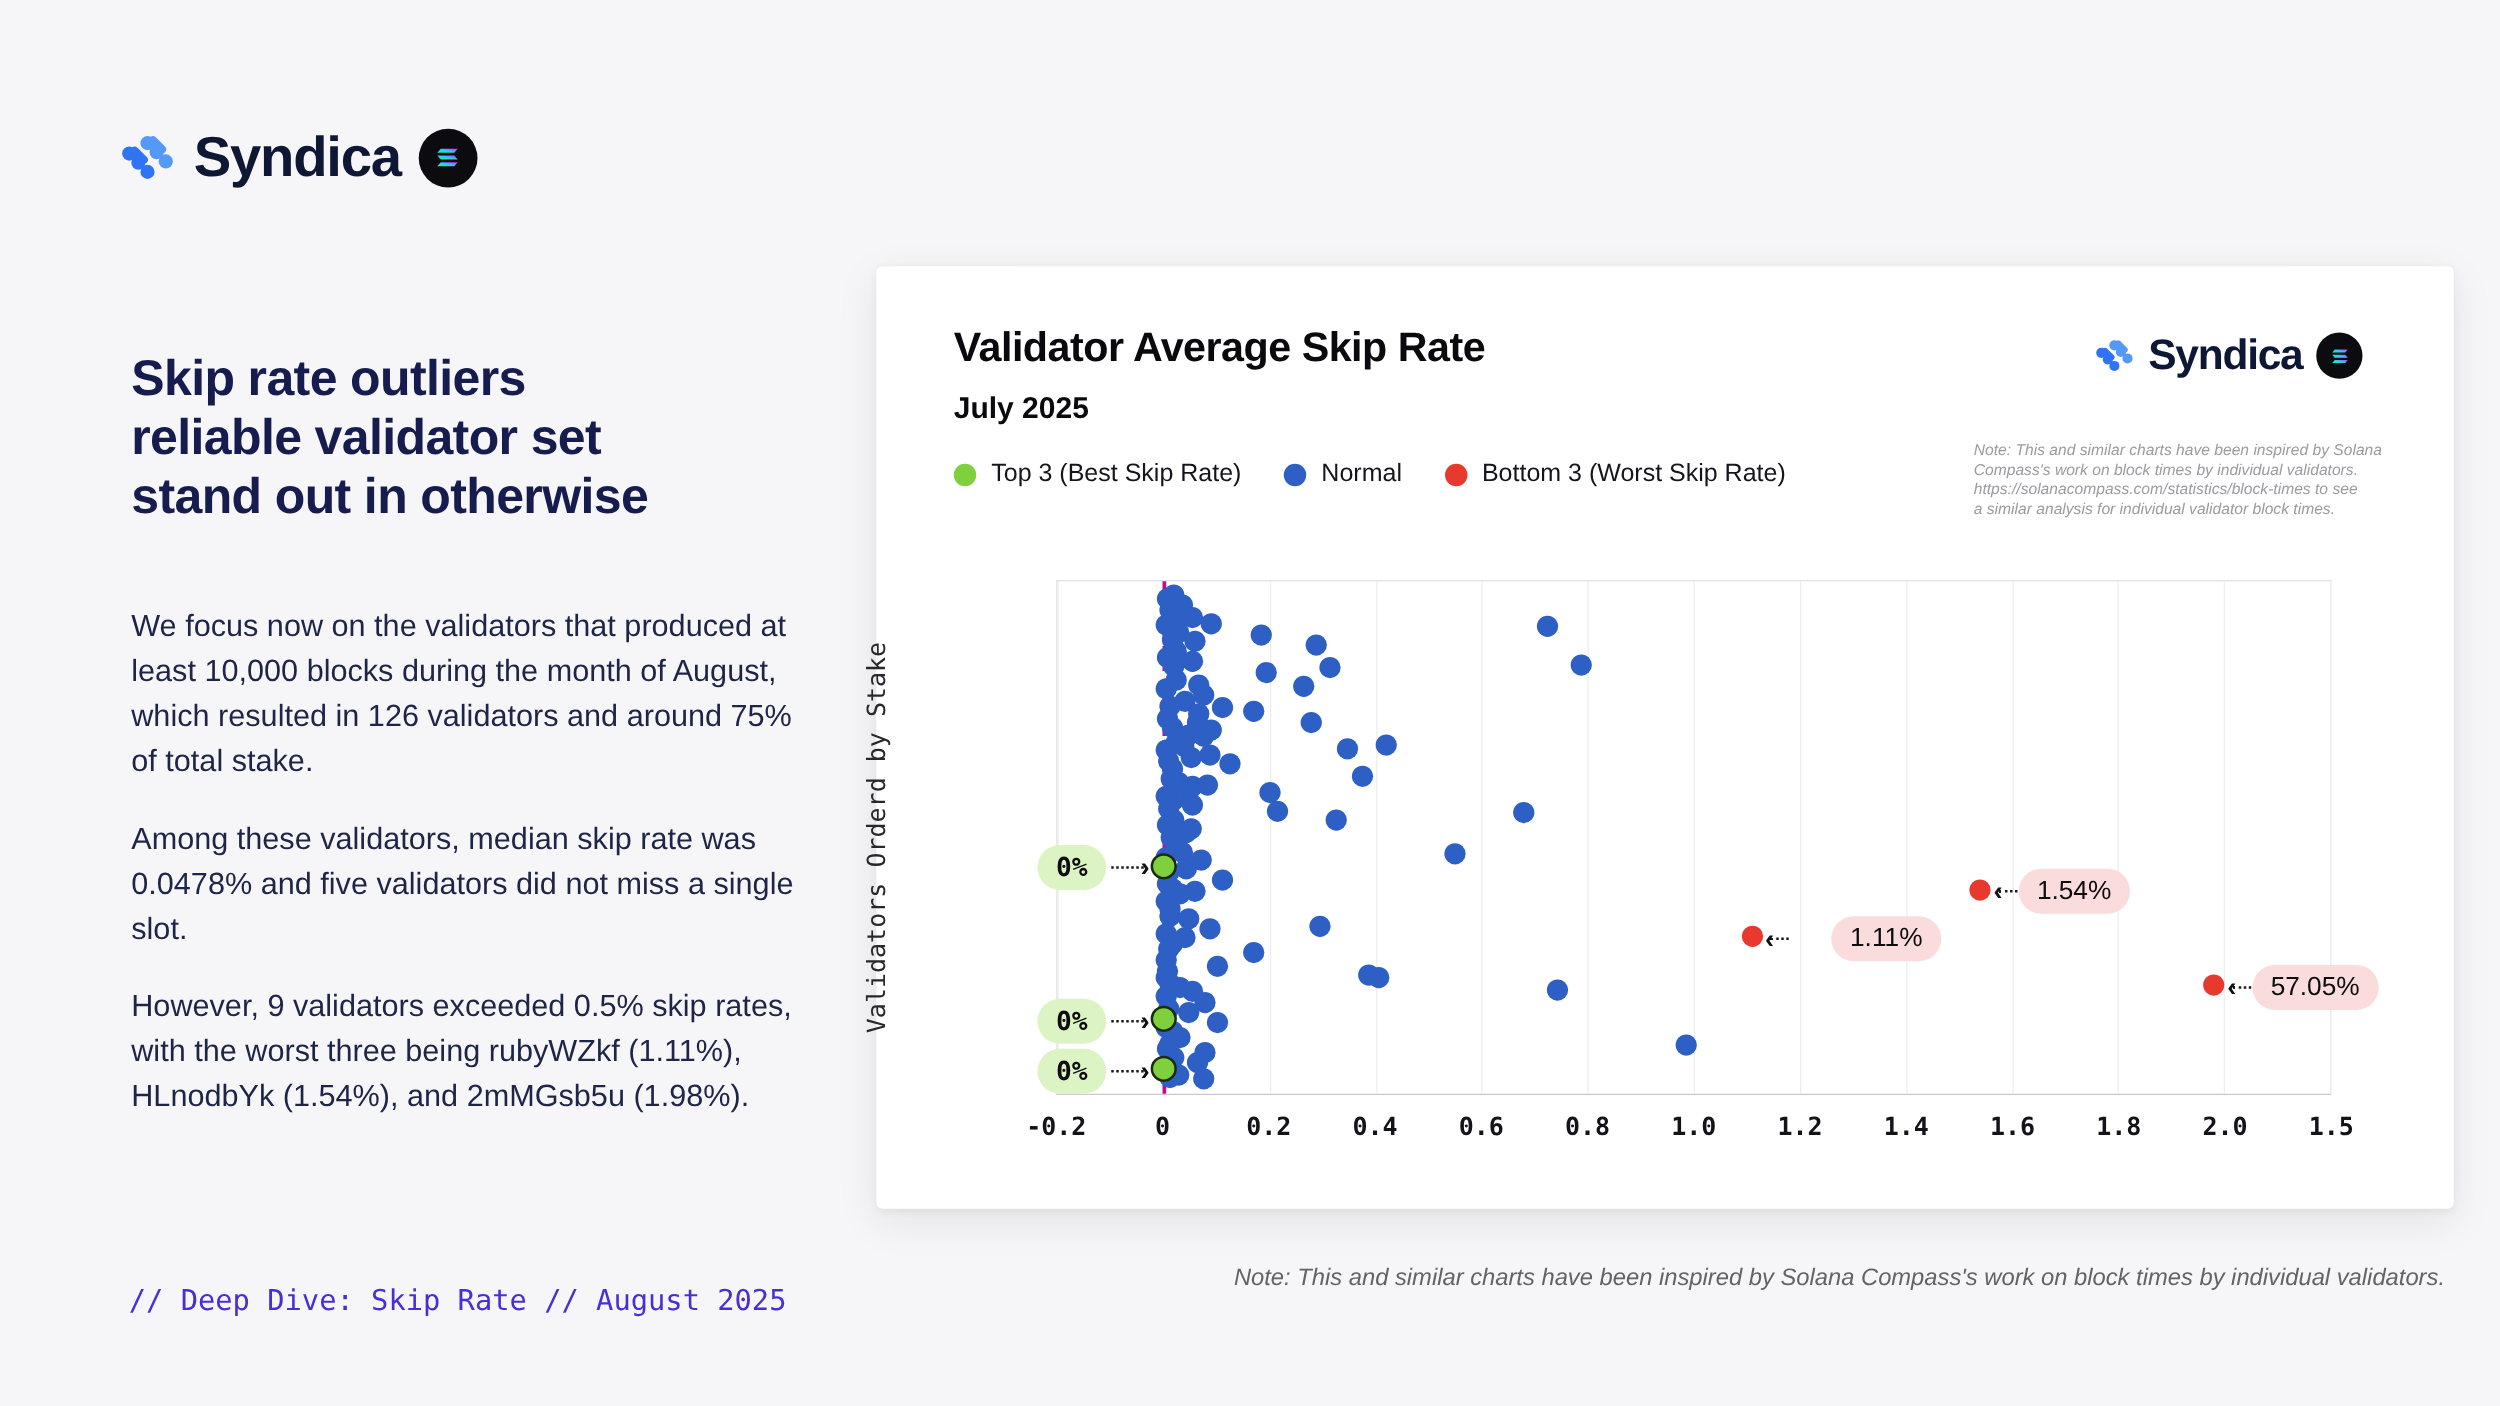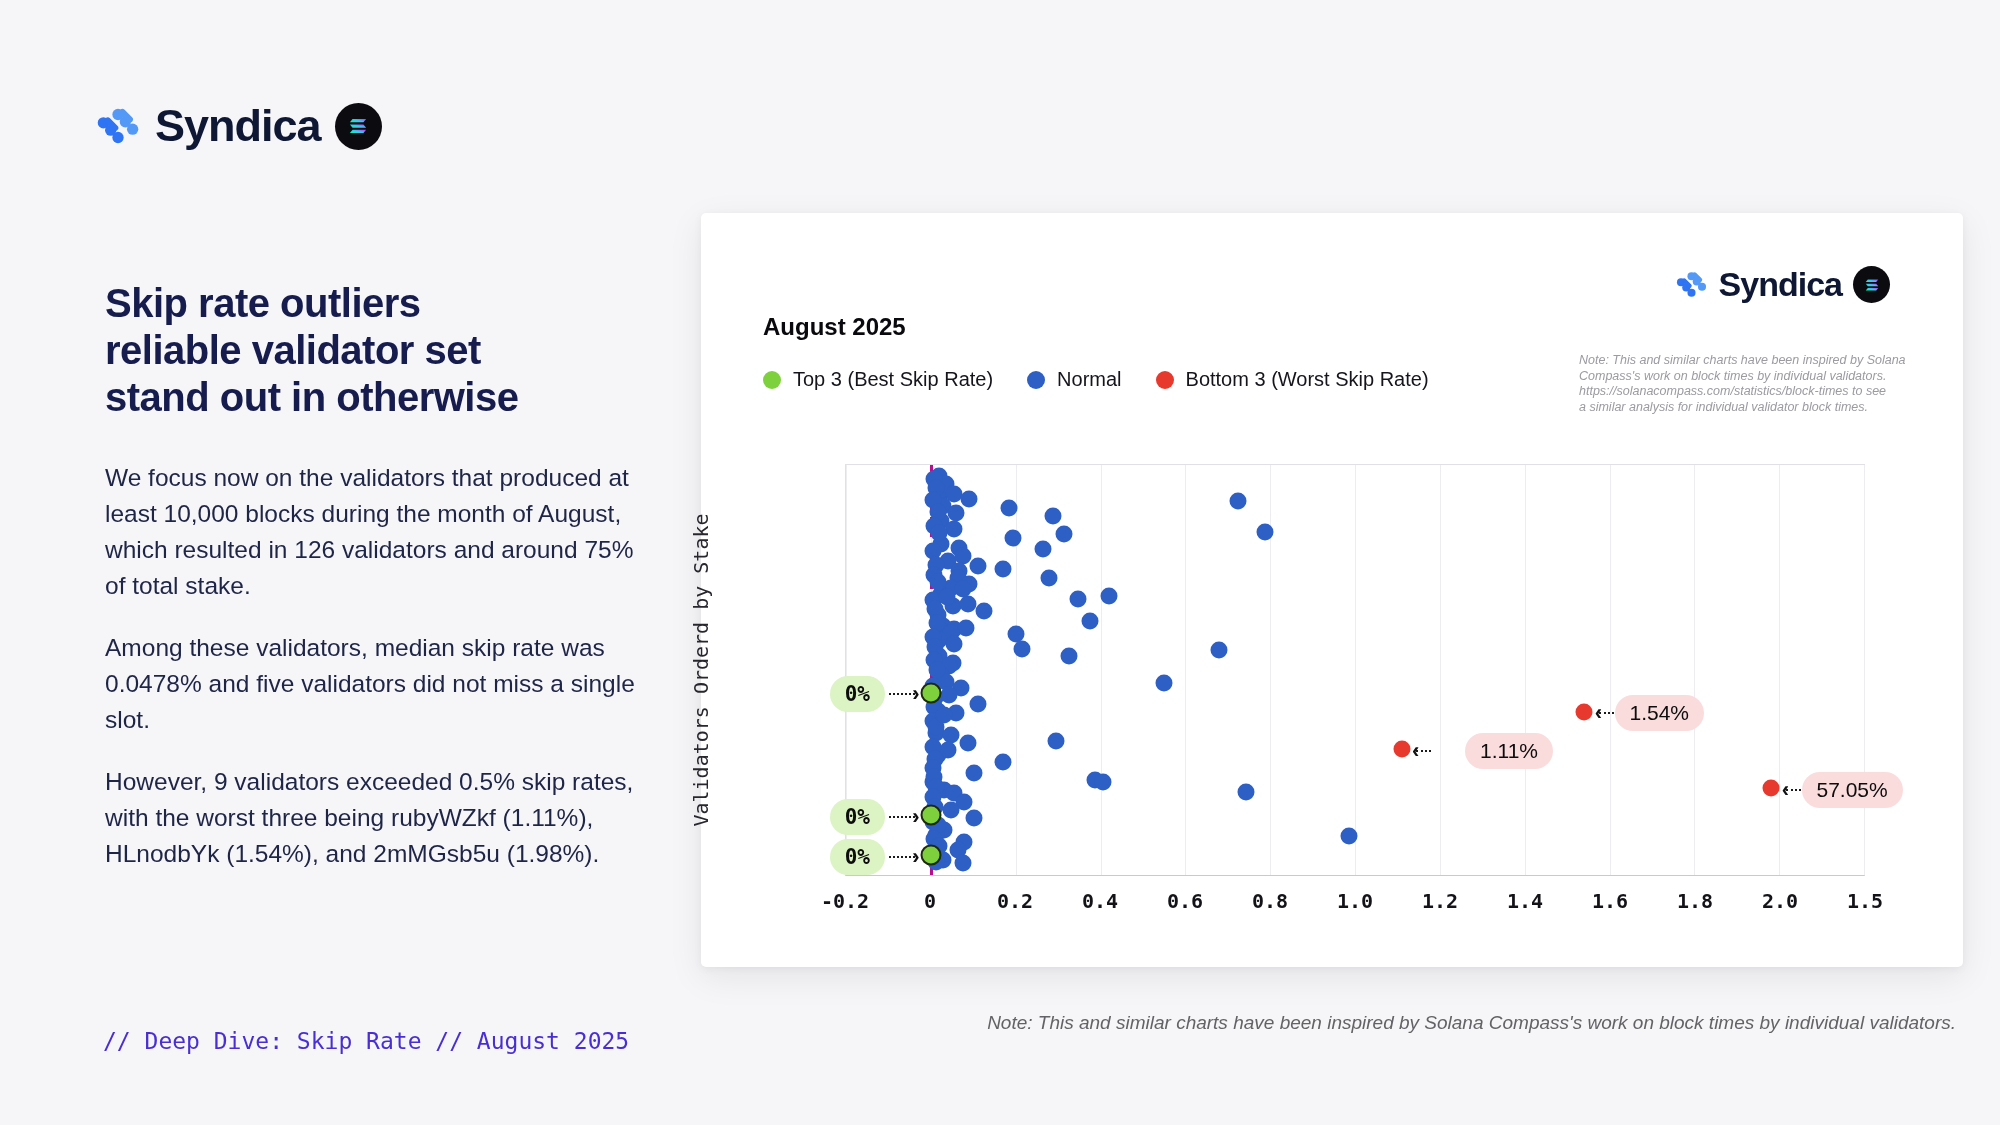--- a/index.html
+++ b/index.html
@@ -103,6 +103,7 @@
   <div class="footer-tag">// Deep Dive: Skip Rate // August 2025</div>
 
   <div class="card">
+    <div class="card-title">Validator Average Skip Rate</div>
     <div class="card-subtitle">August 2025</div>
 
     <div class="legend">

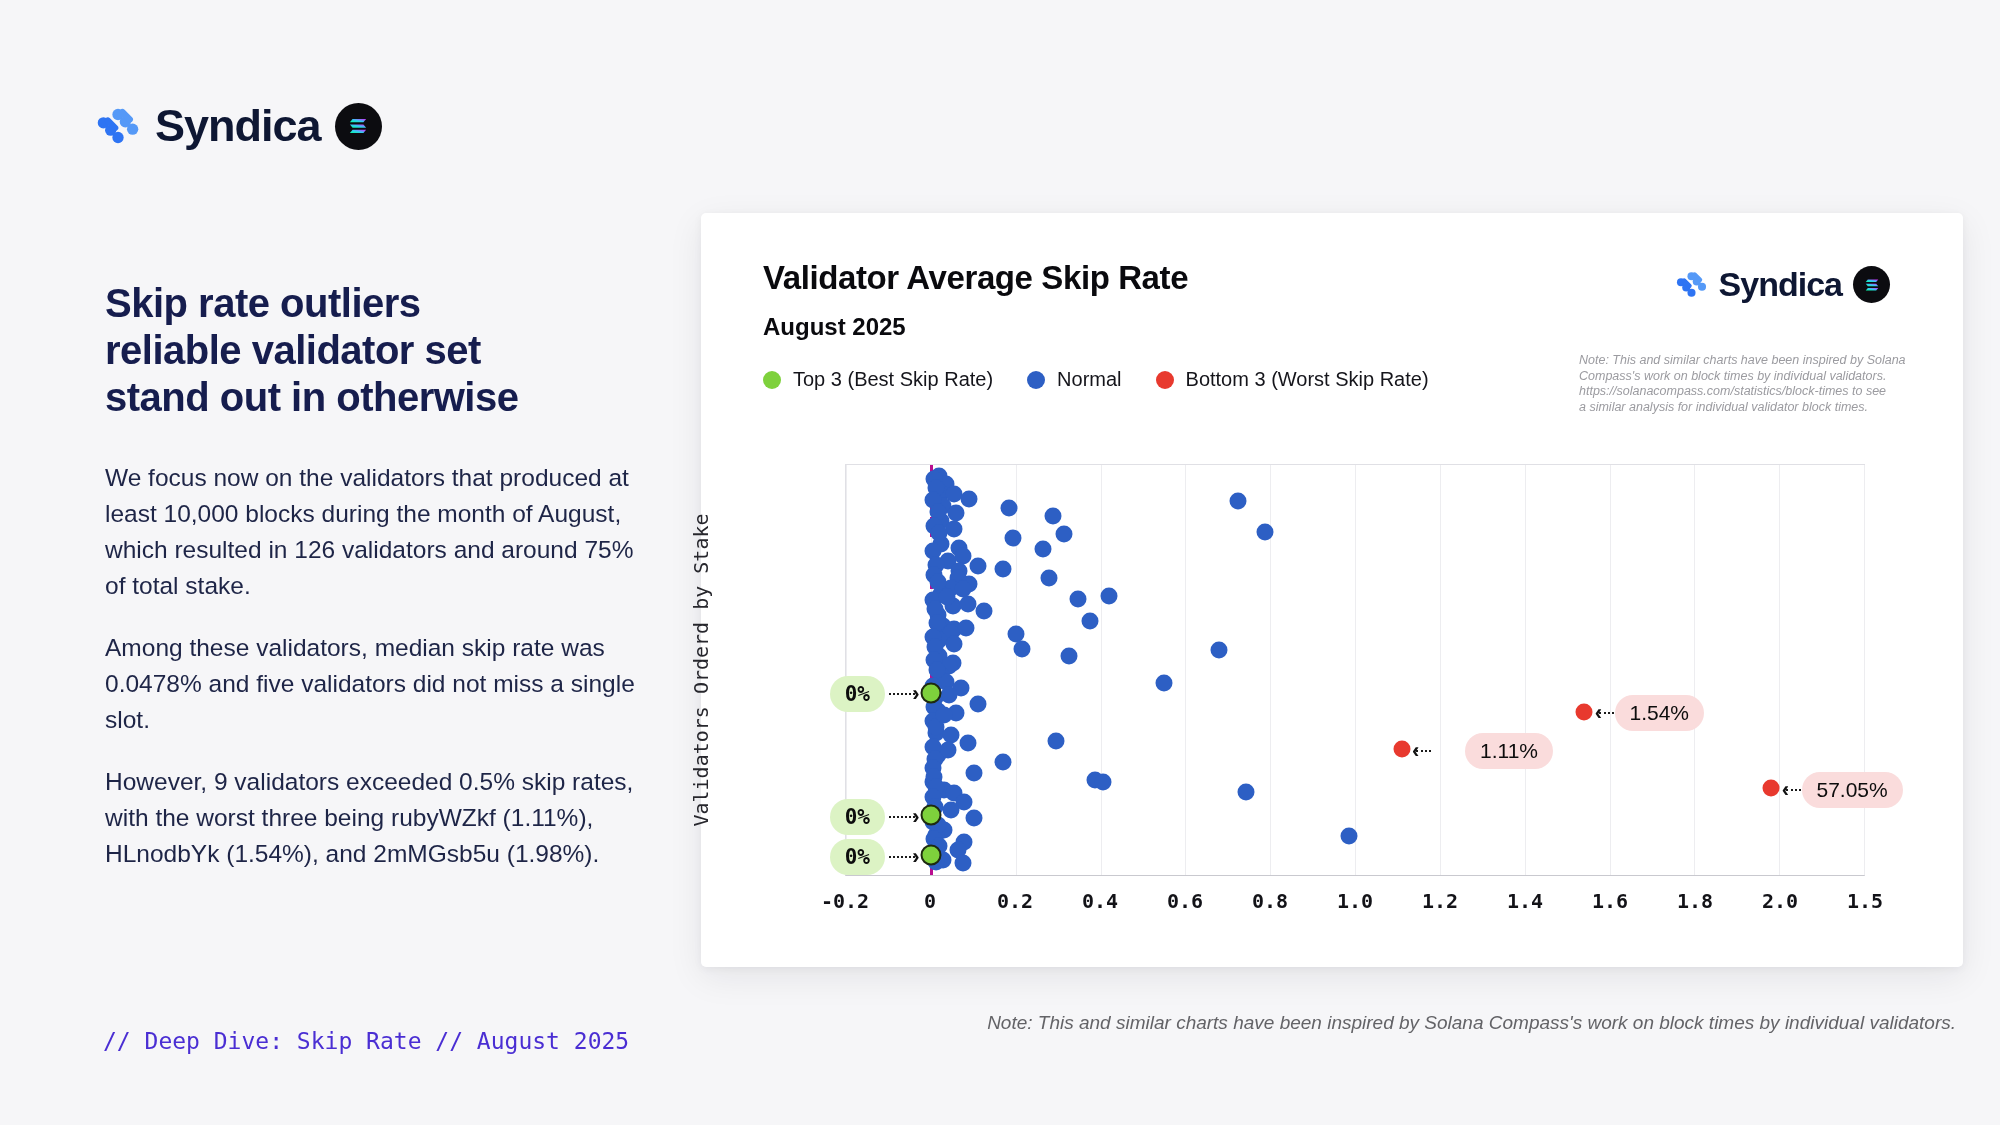--- a/index.html
+++ b/index.html
@@ -104,7 +104,7 @@
 
   <div class="card">
     <div class="card-title">Validator Average Skip Rate</div>
-    <div class="card-subtitle">August 2025</div>
+    <div class="card-subtitle">July 2025</div>
 
     <div class="legend">
         <div class="legend-item">

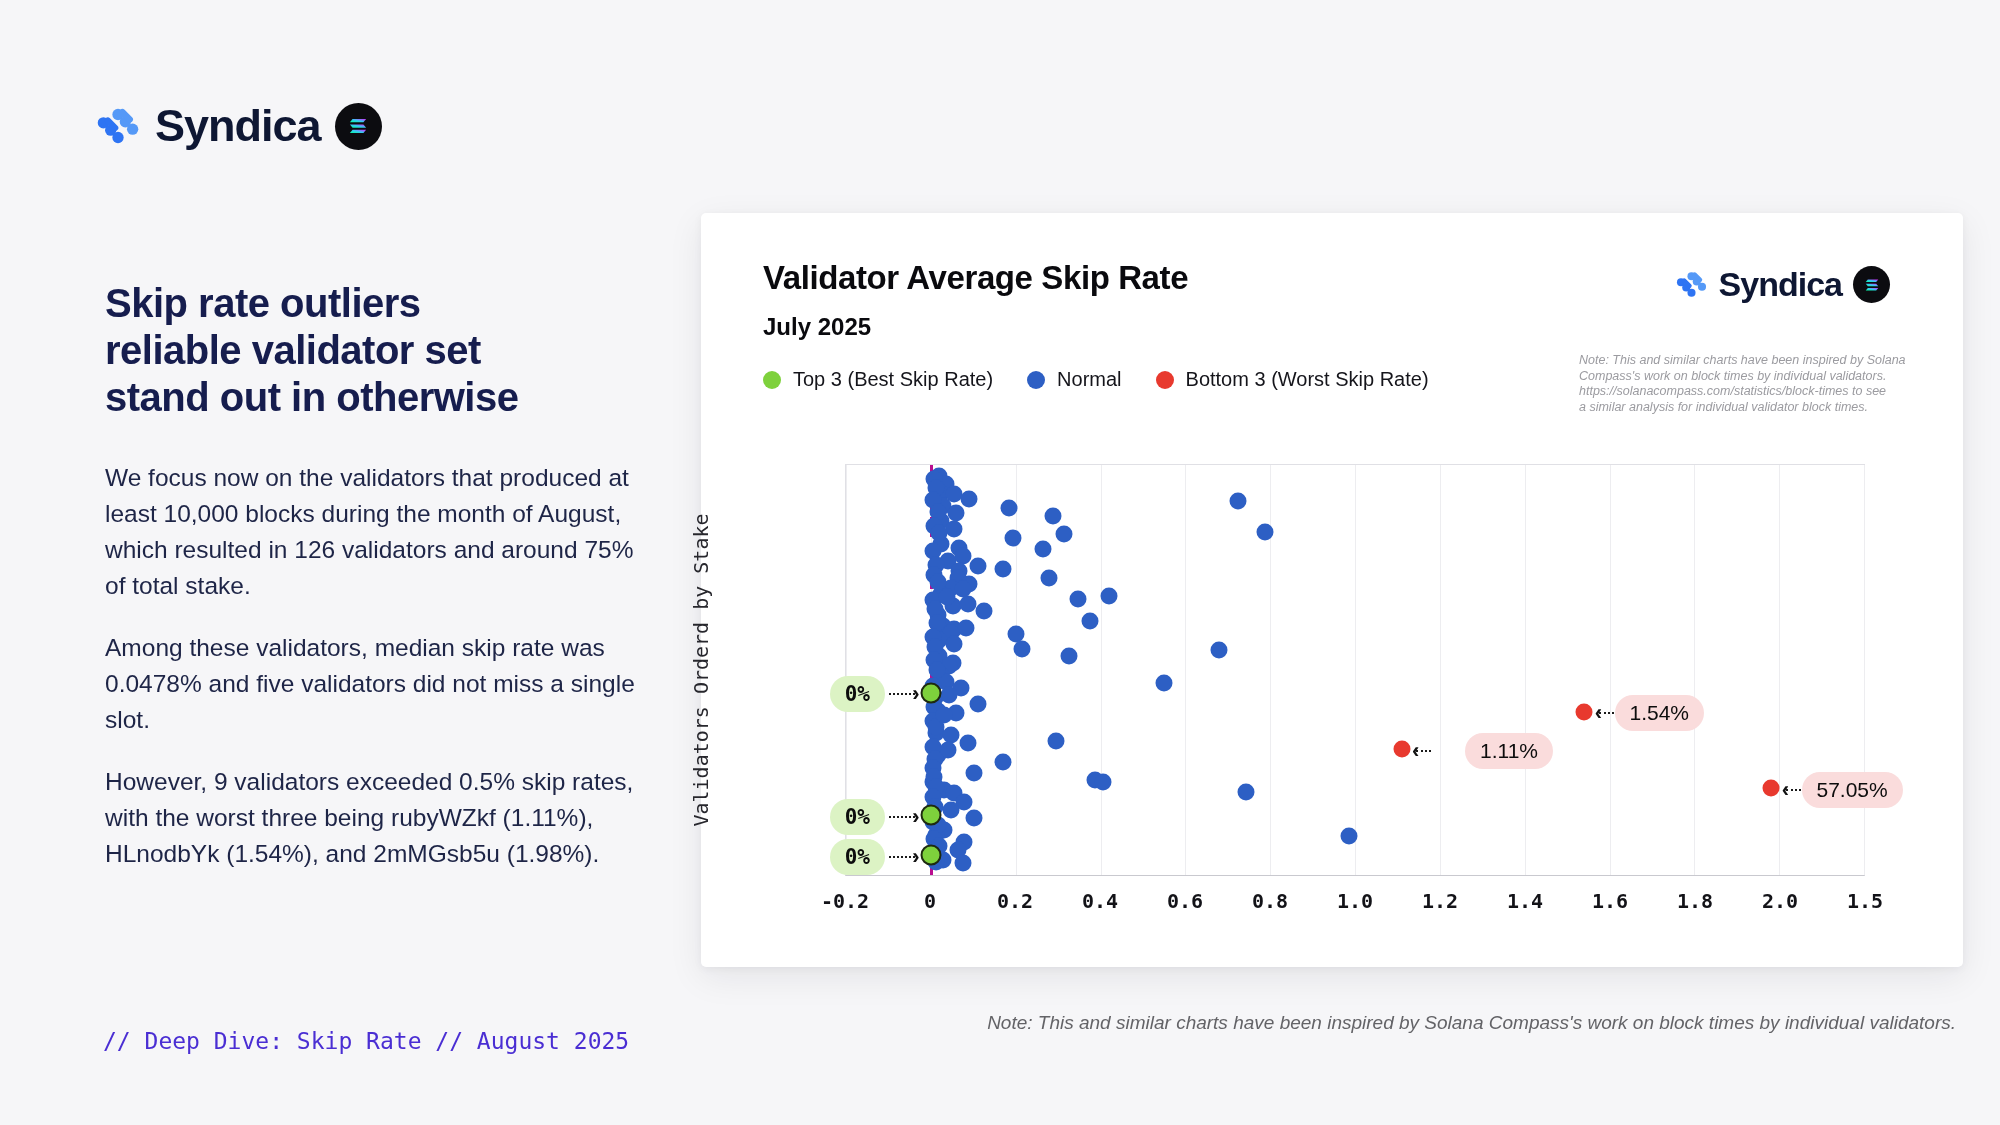--- a/index.html
+++ b/index.html
@@ -13,7 +13,7 @@
   .logo-word { font-size:45px; font-weight:700; color:#0e1733; letter-spacing:-1px; }
   .sol-badge { width:47px; height:47px; border-radius:50%; background:#0c0c10; display:flex; align-items:center; justify-content:center; }
   .headline { position:absolute; left:105px; top:280px; width:560px; font-size:40px; line-height:47px; font-weight:700; color:#161d4e; letter-spacing:-0.5px; }
-  .paragraphs { position:absolute; left:105px; top:460px; width:540px; color:#1e2547; }
+  .paragraphs { position:absolute; left:105px; top:484px; width:540px; color:#1e2547; }
   .paragraphs p { font-size:24.5px; line-height:36px; margin-bottom:26px; }
   .footer-tag { position:absolute; left:103px; top:1028px; font-family:"DejaVu Sans Mono", monospace; font-size:23px; color:#4a2ed3; }
 

